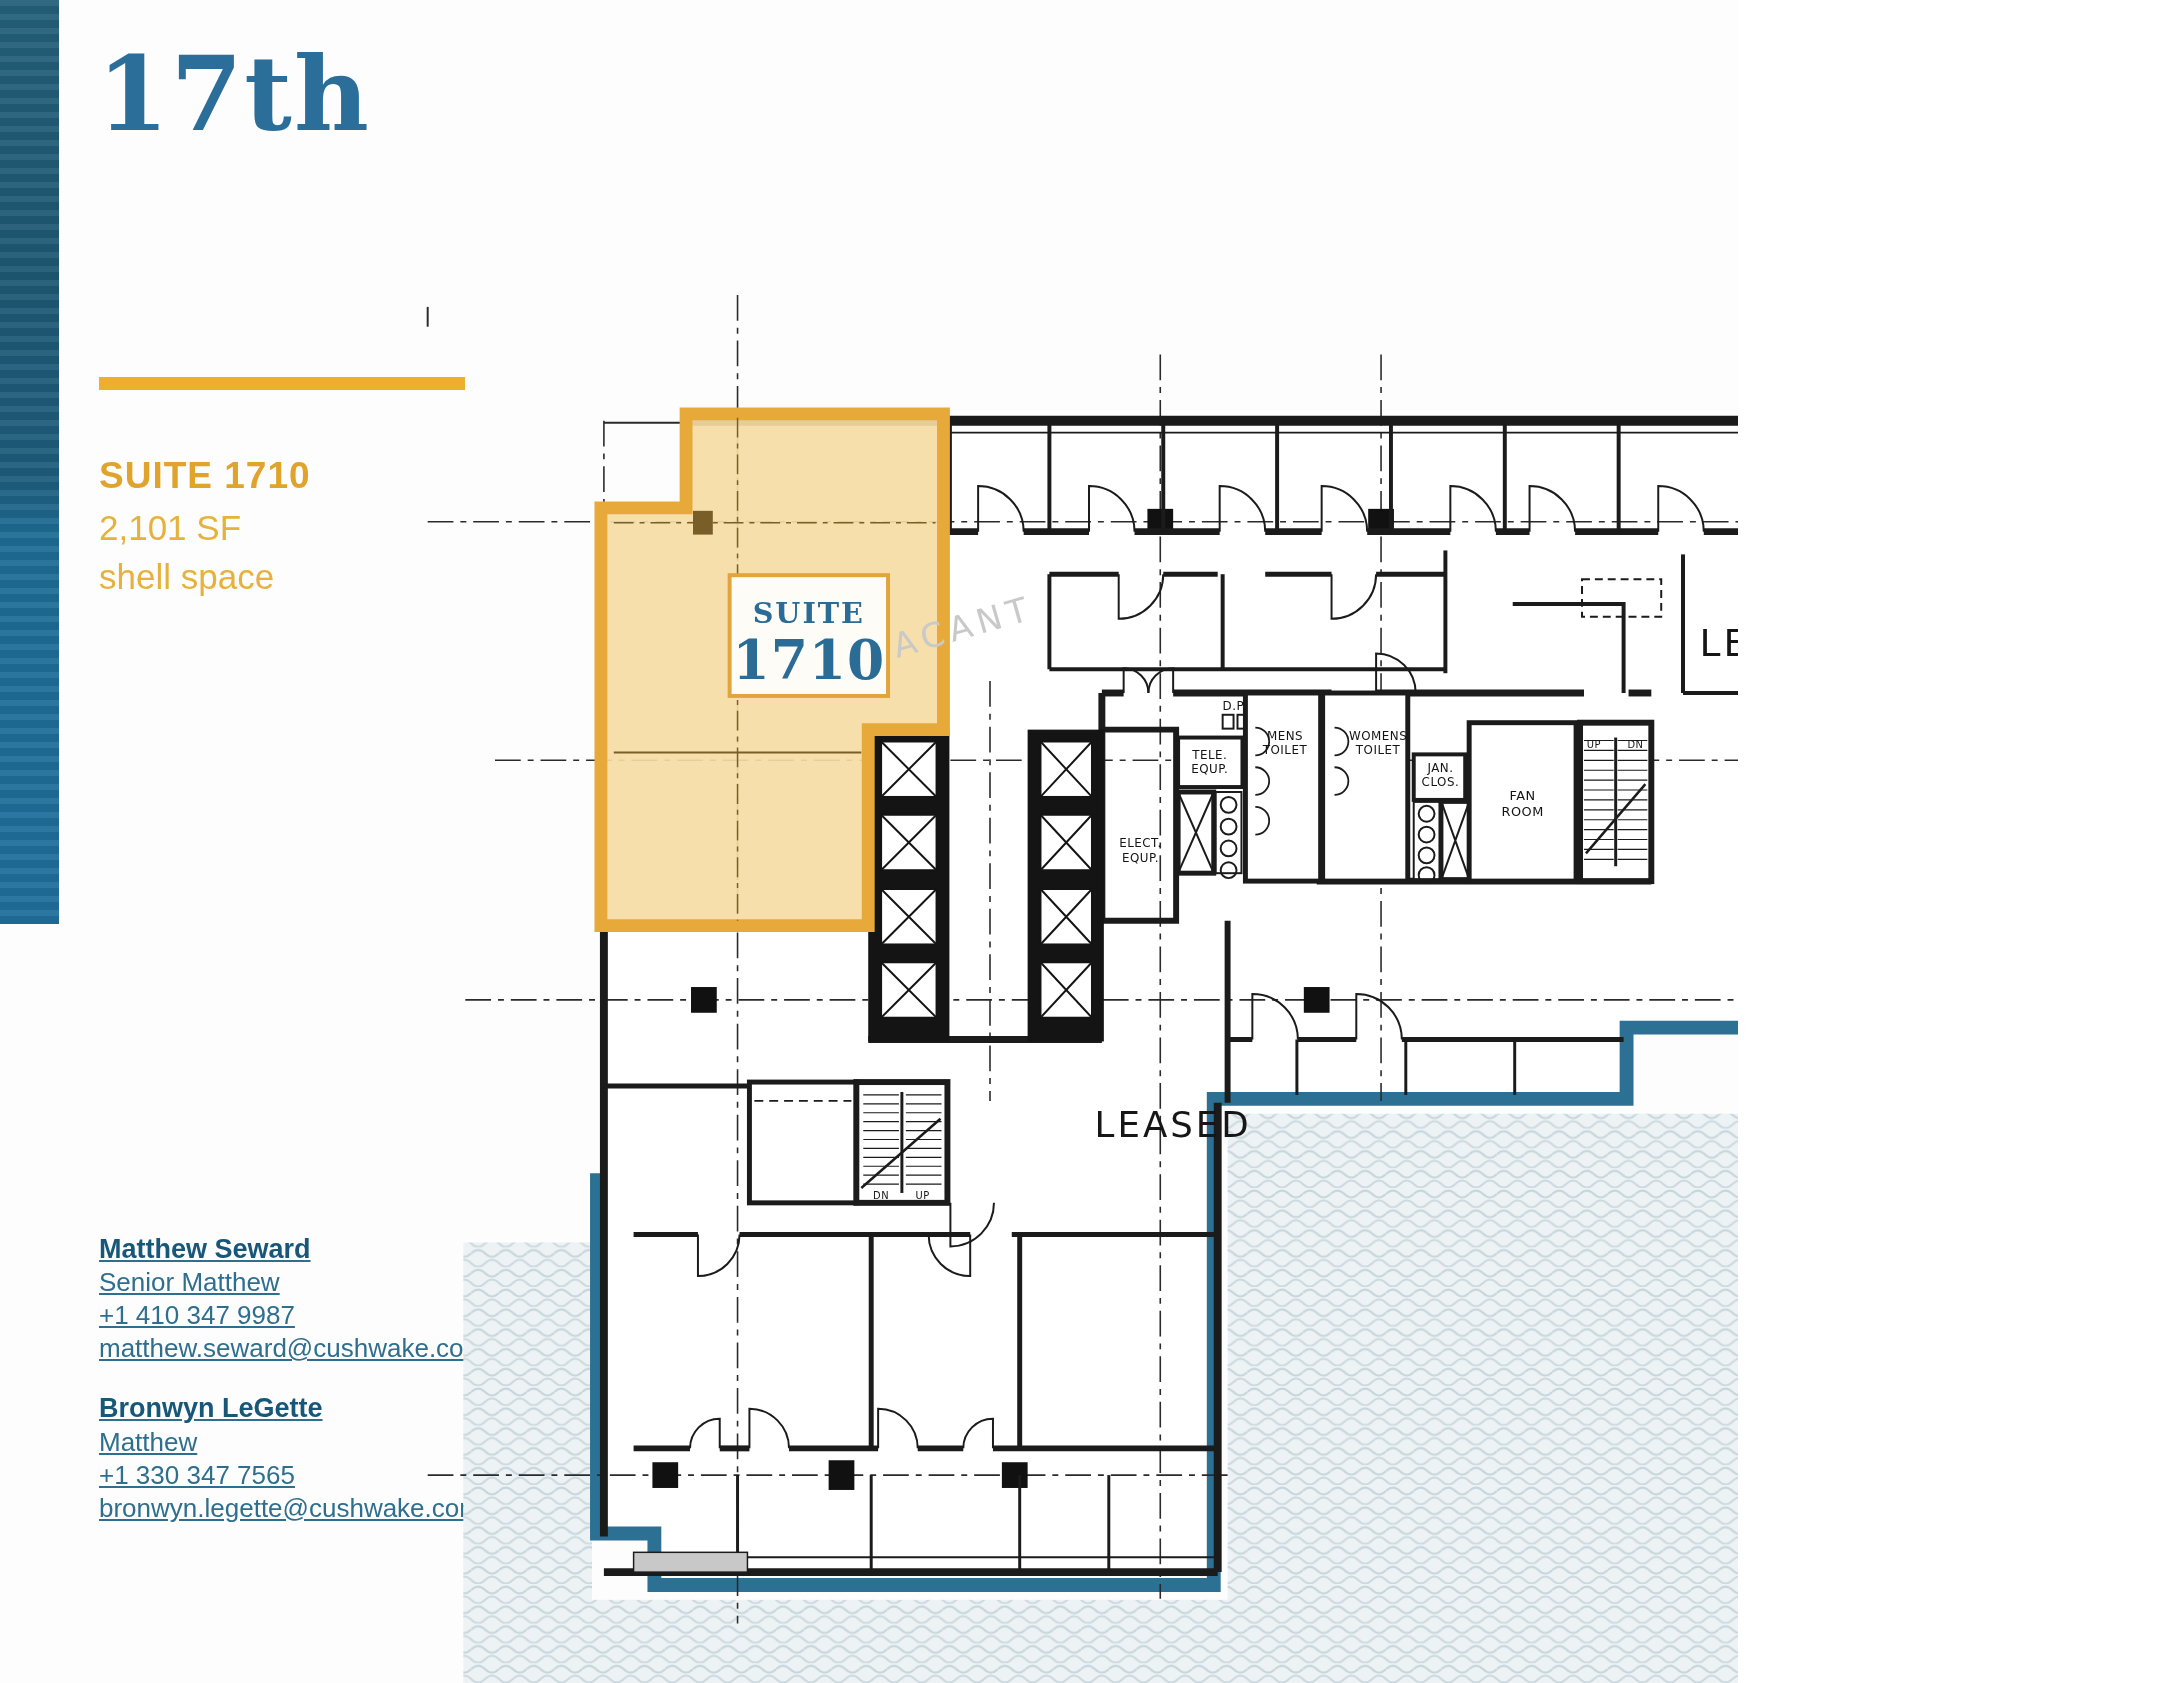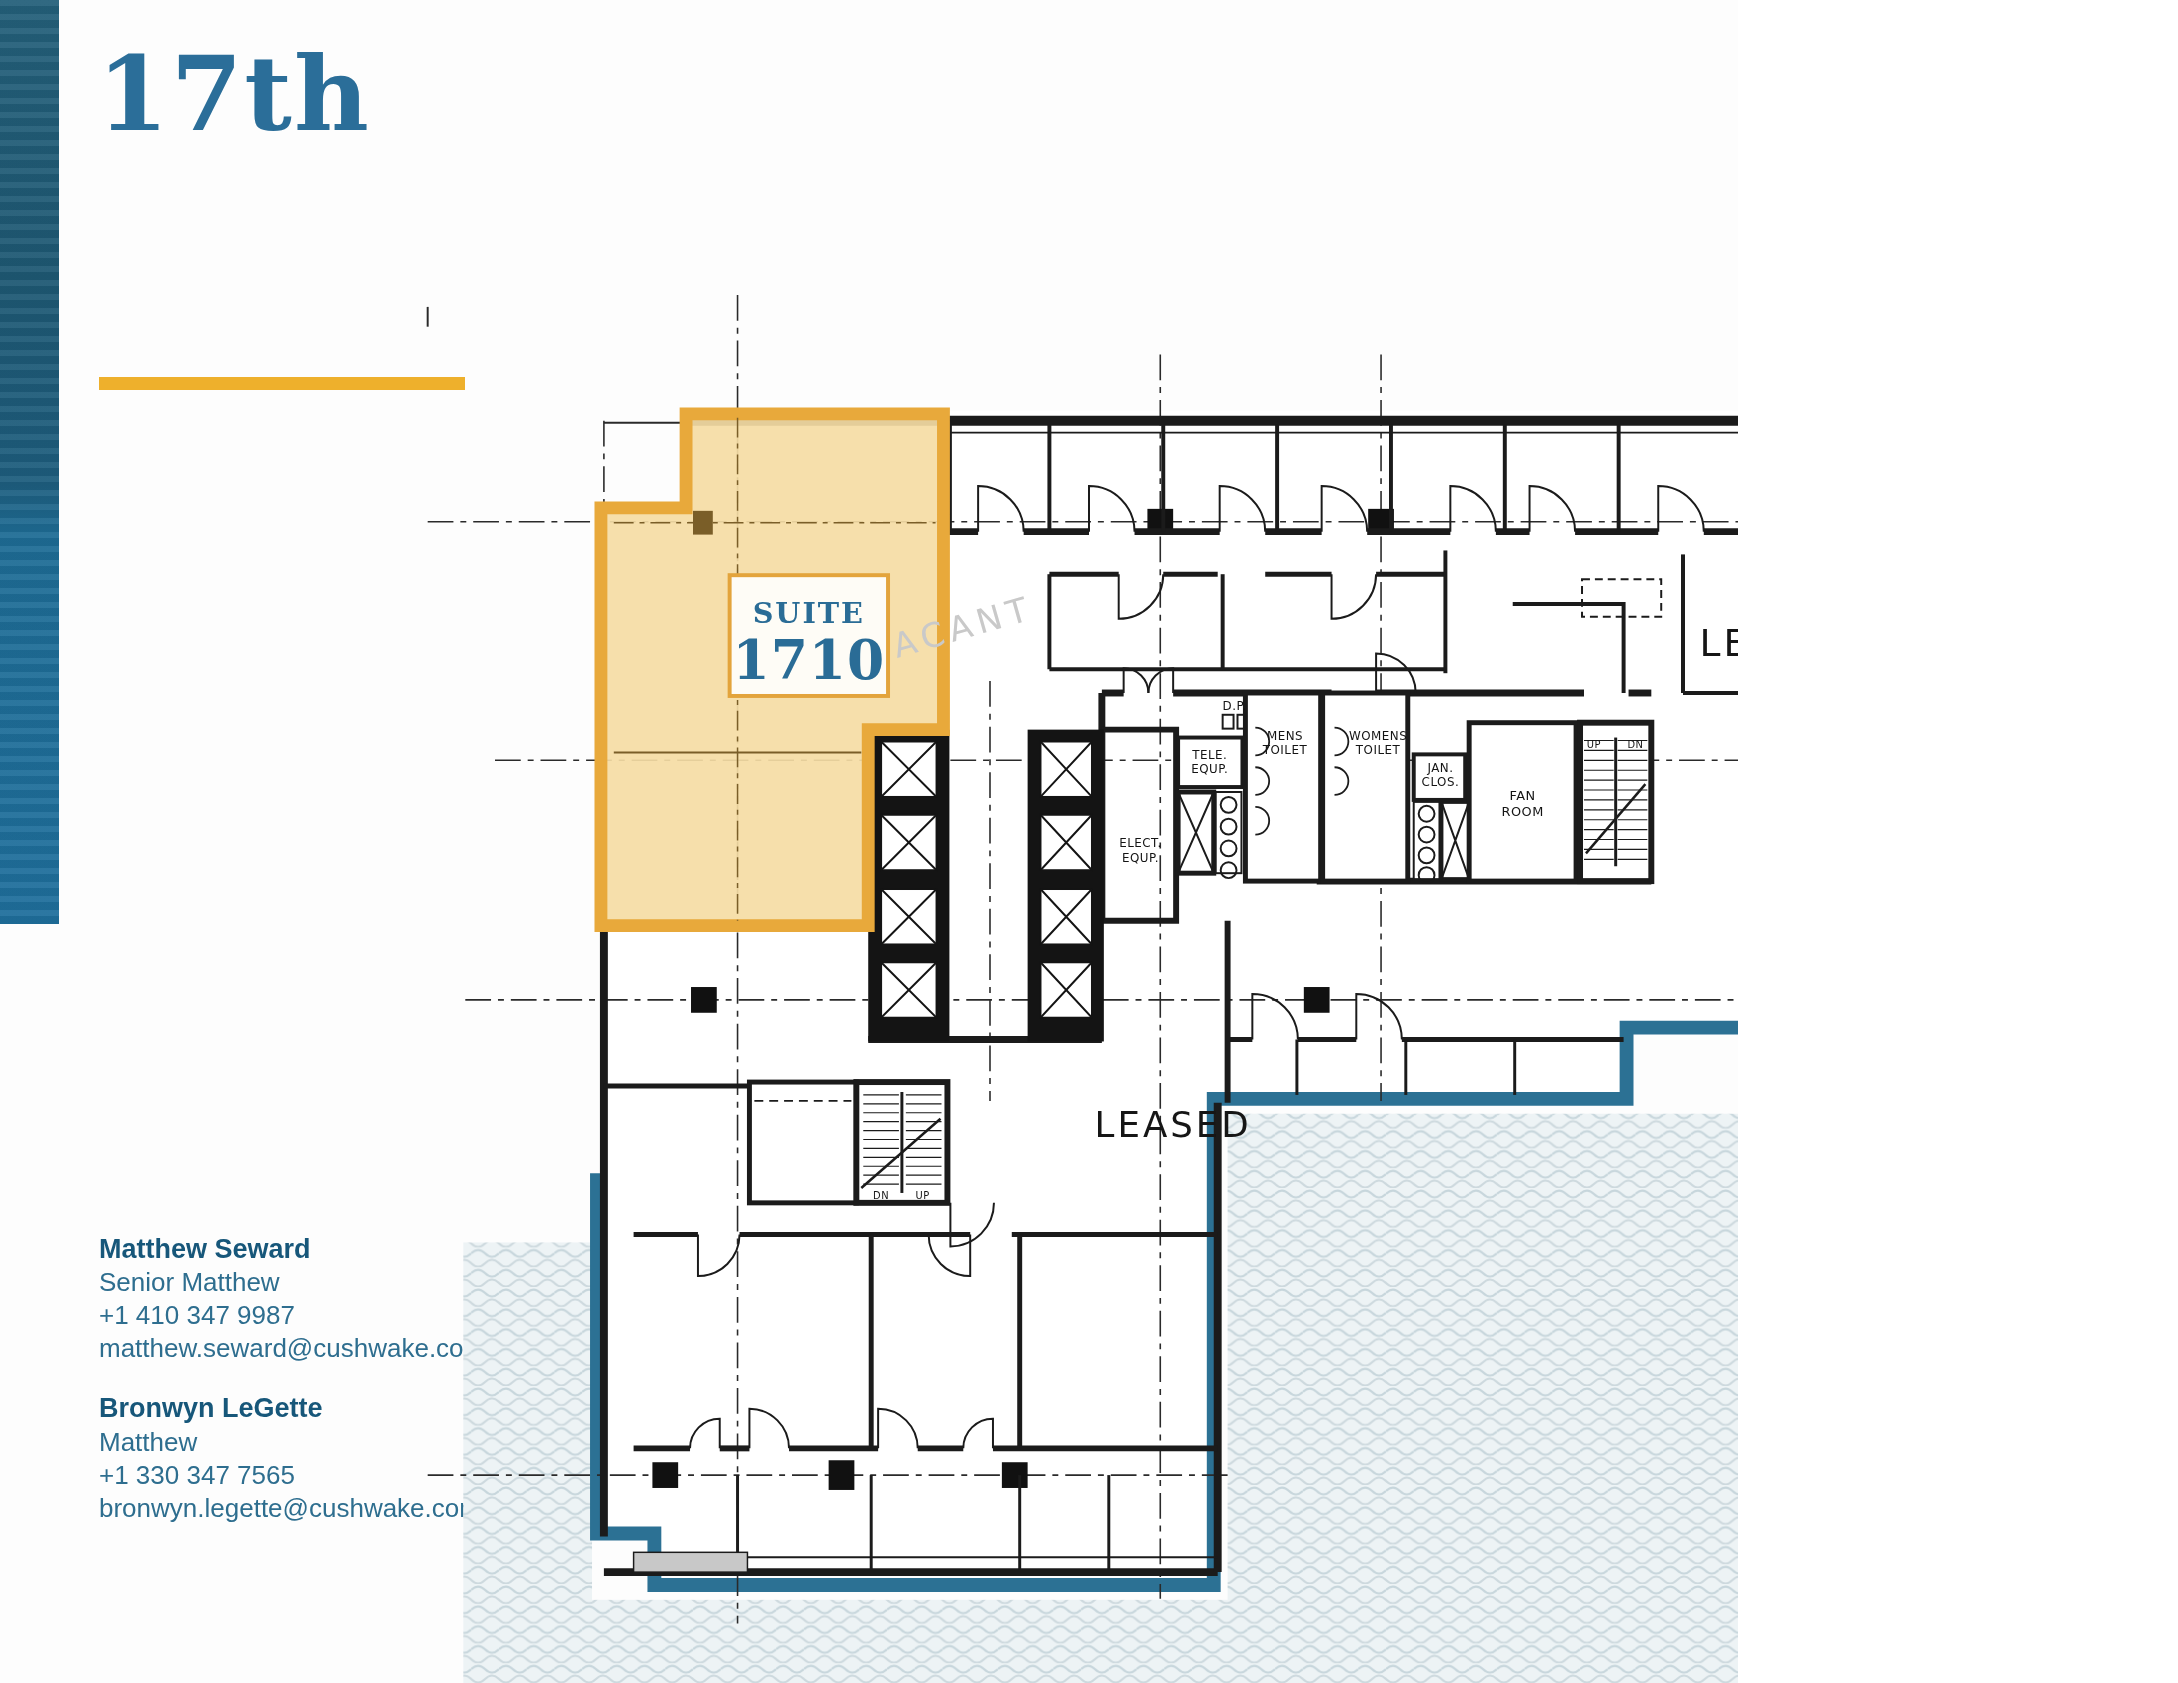--- a/index.html
+++ b/index.html
@@ -38,6 +38,11 @@
   </div>
   <div class="gold-rule"></div>
 
+  <div class="suite-info">
+    <div class="s1">SUITE 1710</div>
+    <div class="s2">2,101 SF</div>
+    <div class="s3">shell space</div>
+  </div>
 
   <div class="contacts">
     <div class="entry">

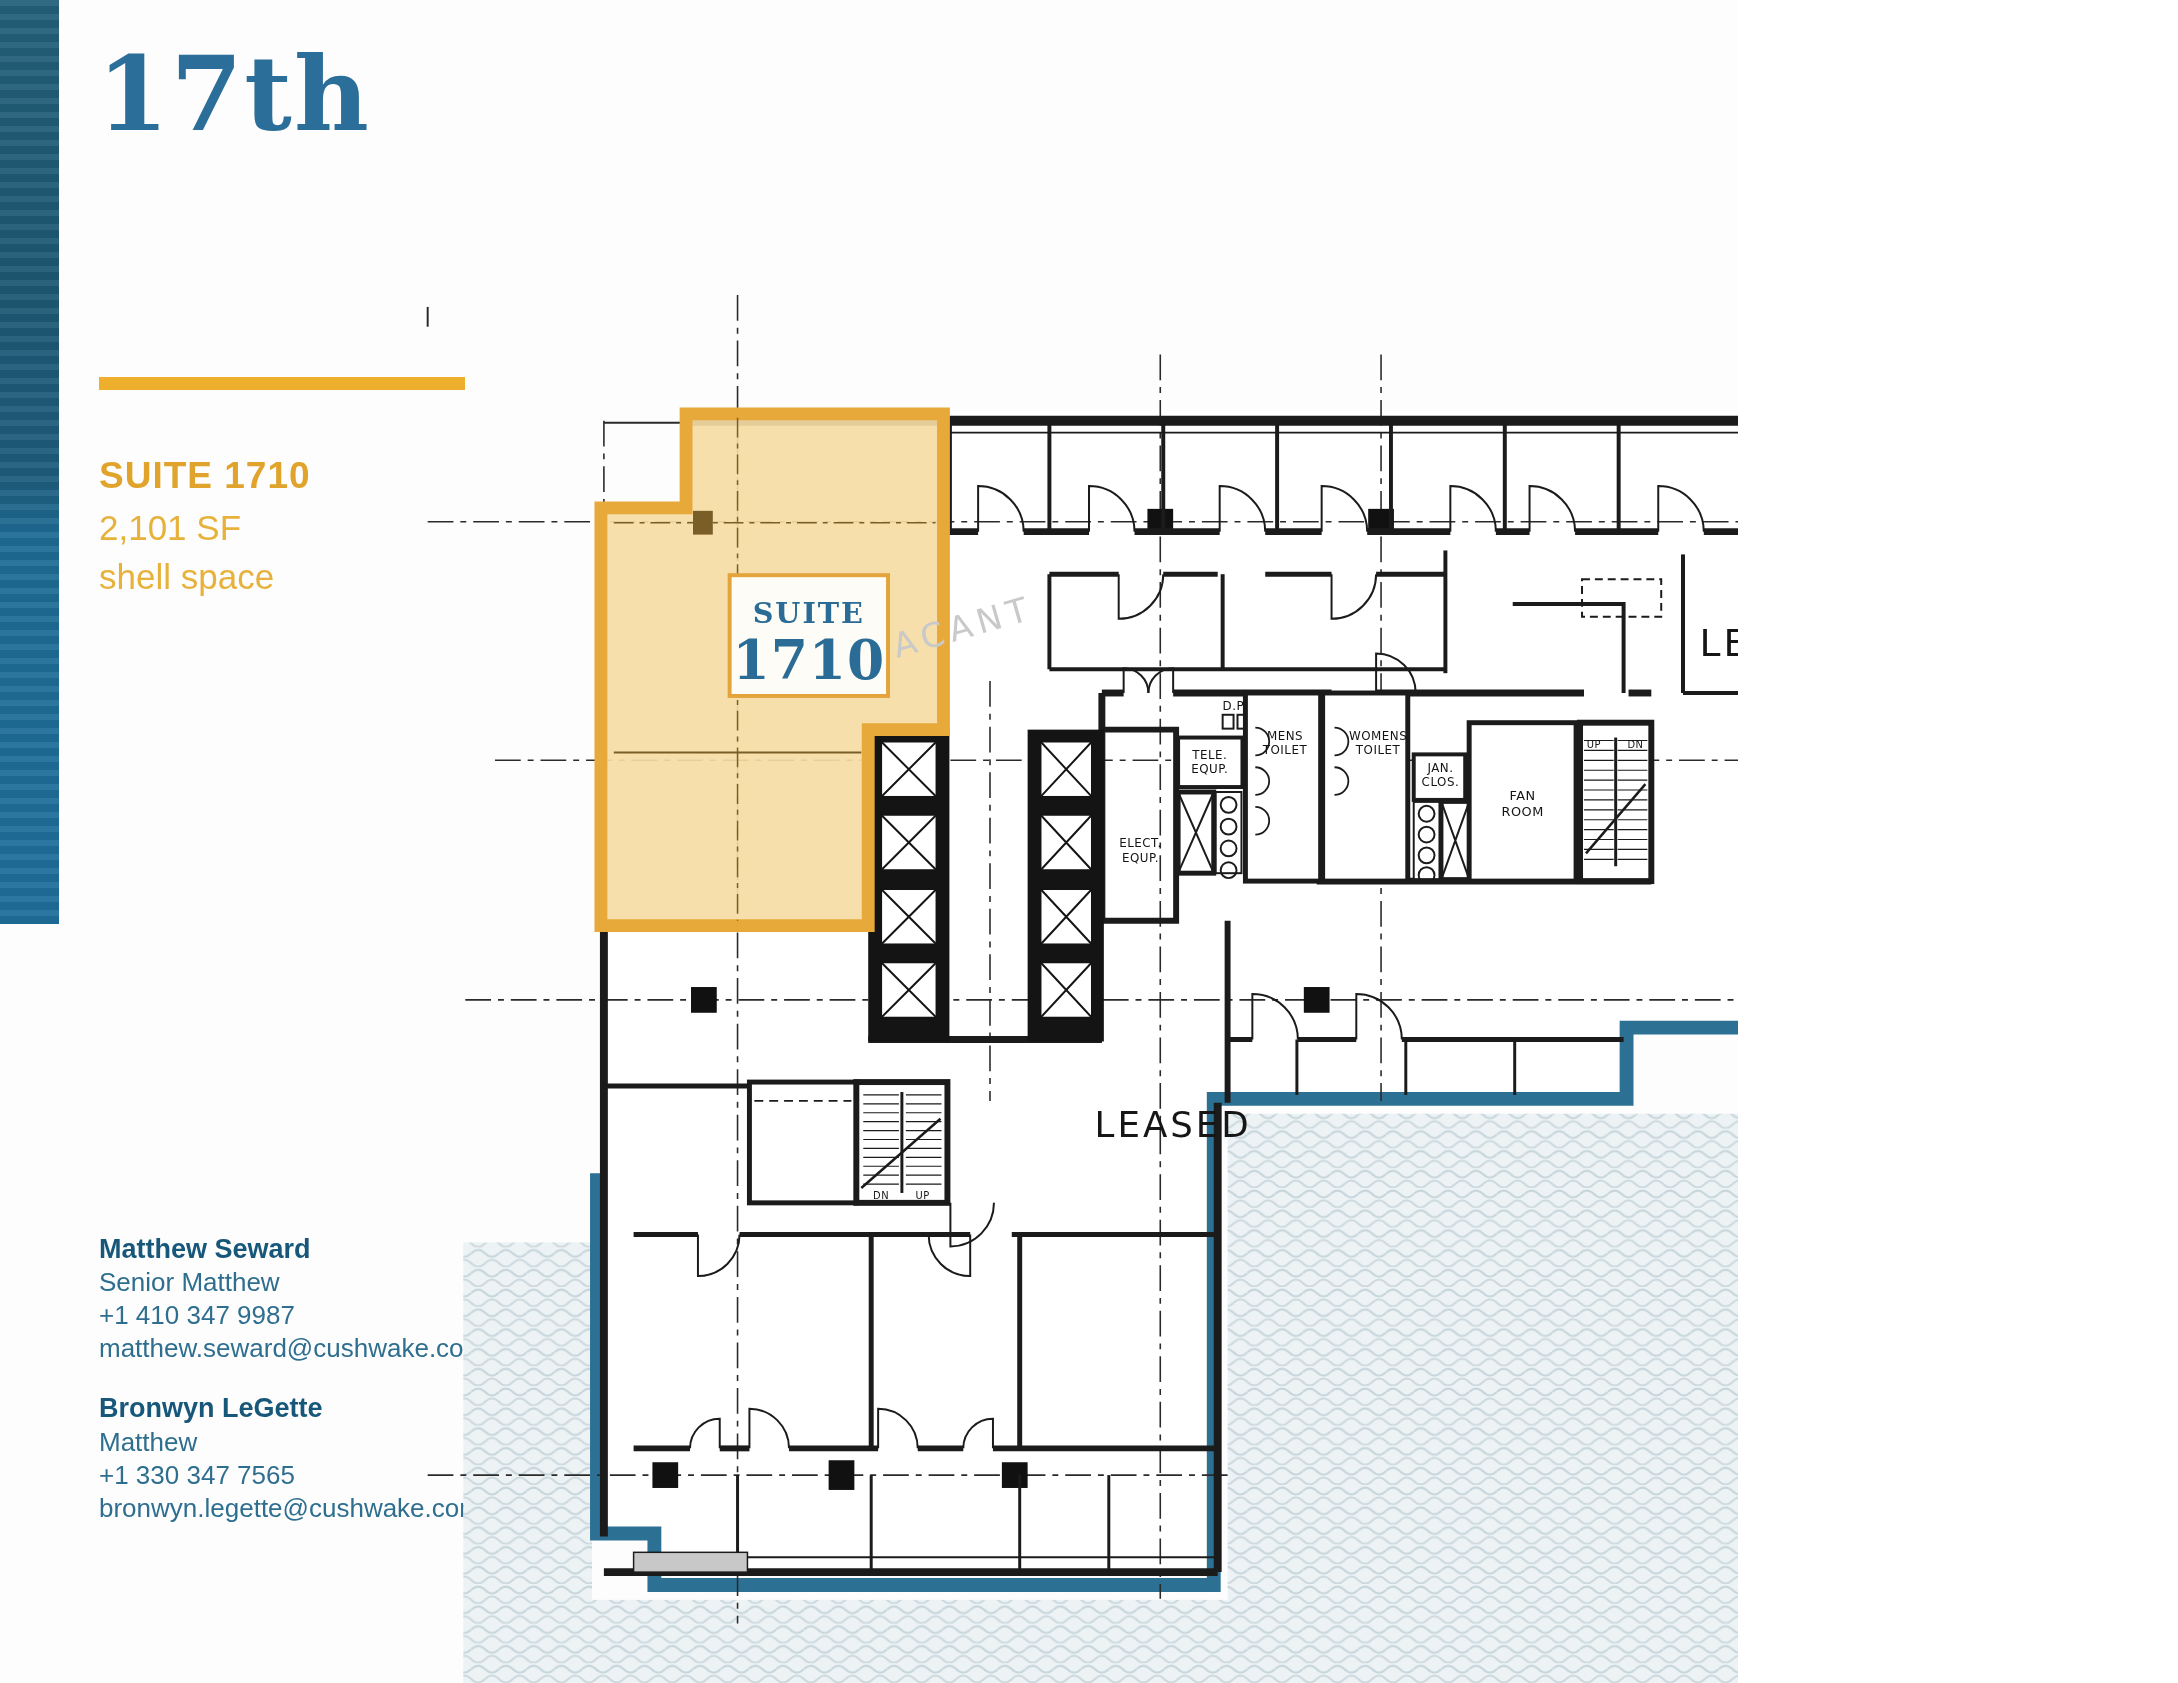--- a/index.html
+++ b/index.html
@@ -21,7 +21,7 @@
   
   .contacts{position:absolute;left:99px;top:1232px;color:#2e6e8f;font-size:26px;line-height:1.27;}
   .contacts .name{font-weight:bold;color:#17577a;font-size:27px;}
-  .contacts .entry{margin-bottom:26px;}
+  .contacts .entry{margin-bottom:26px;text-decoration:underline;}
   svg{position:absolute;left:0;top:0;}
   text.room{font-family:"DejaVu Sans", sans-serif;fill:#141414;font-weight:500;letter-spacing:.5px;}
   text.leased{font-family:"DejaVu Sans", sans-serif;fill:#161616;font-weight:500;letter-spacing:3px;}

